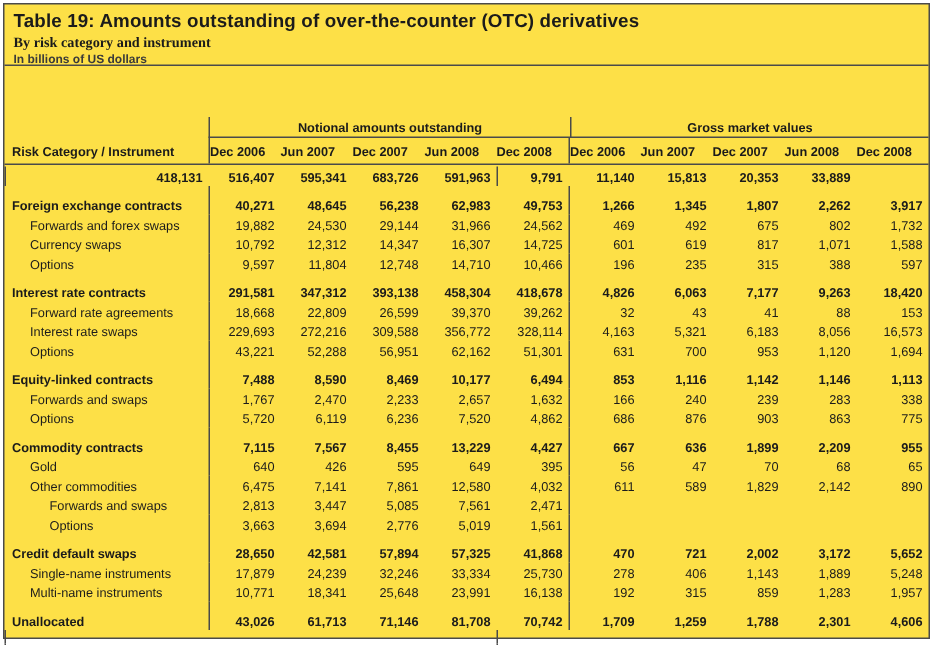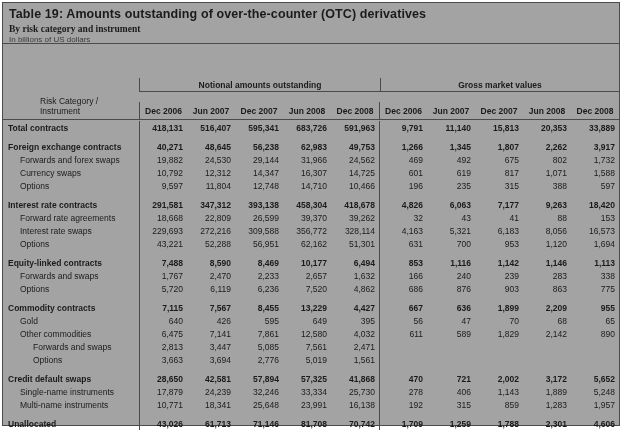--- a/index.html
+++ b/index.html
@@ -13,7 +13,7 @@
     position:absolute; top:2px; left:2px;
     width:618px; height:424px;
     border:1px solid #4a4a4a;
-    background:#a3a3a3;
+    background:#fde047;
     box-sizing:border-box;
   }
   .titleblock { padding:4px 6px 0 6px; height:36px; border-bottom:1px solid #4a4a4a; box-sizing:content-box; }

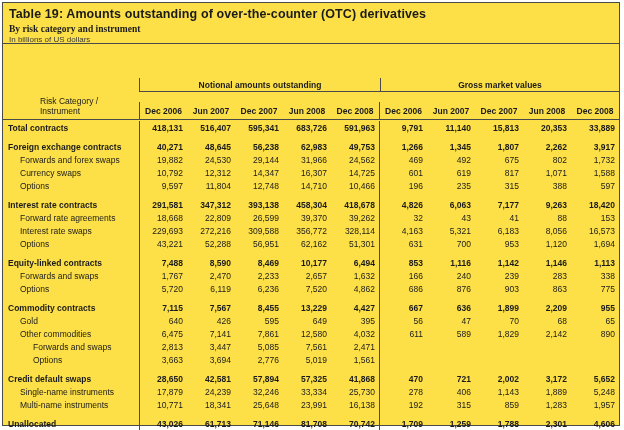--- a/index.html
+++ b/index.html
@@ -19,7 +19,7 @@
   .titleblock { padding:4px 6px 0 6px; height:36px; border-bottom:1px solid #4a4a4a; box-sizing:content-box; }
   .title    { font-size:12.5px; font-weight:bold; letter-spacing:0.1px; }
   .subtitle { font-size:9.5px;  font-weight:bold; margin-top:3px;font-family:Liberation Serif, serif; }
-  .unit     { font-size:8px; color:#3a3a3a; margin-top:1px; }
+  .unit     { font-size:8px; color:#3a3a3a; margin-top:1px;font-weight:bold; }
 
   .hrow1 { display:grid; grid-template-columns:136px 241px 1fr;margin-top:34px; }
   .hrow1 .spacer { border:none; }

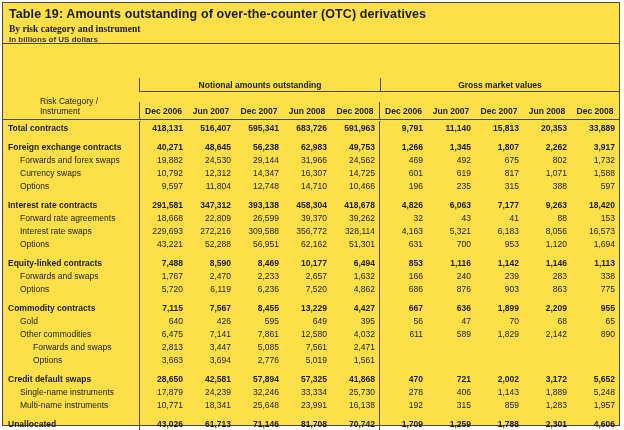--- a/index.html
+++ b/index.html
@@ -32,7 +32,7 @@
     display:grid; grid-template-columns:136px repeat(10, 1fr);
     border-bottom:1px solid #4a4a4a;
   }
-  .hlabel { font-size:8.5px; font-weight:normal; padding:4px 0 3px 5px; align-self:end;margin-left:32px; }
+  .hlabel { font-size:8.5px; font-weight:bold; padding:4px 0 3px 5px; align-self:end; }
   .hdate  { font-size:8.5px; font-weight:bold; text-align:center; padding:4px 0 3px 0; align-self:end; }
   .bl { border-left:1px solid #4a4a4a; }
 

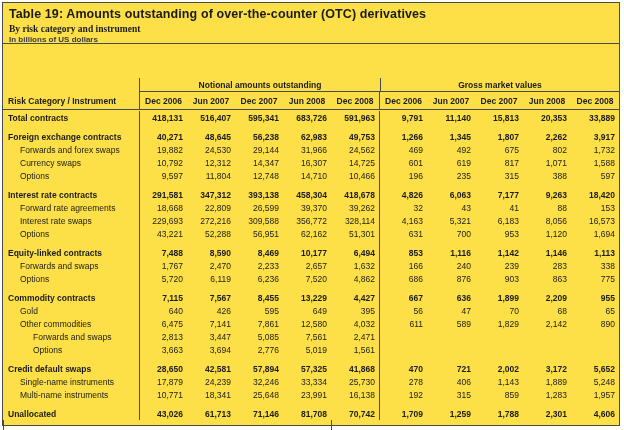--- a/index.html
+++ b/index.html
@@ -33,7 +33,7 @@
     border-bottom:1px solid #4a4a4a;
   }
   .hlabel { font-size:8.5px; font-weight:bold; padding:4px 0 3px 5px; align-self:end; }
-  .hdate  { font-size:8.5px; font-weight:bold; text-align:center; padding:4px 0 3px 0; align-self:end; }
+  .hdate  { font-size:8.5px; font-weight:bold; text-align:left; padding:4px 0 3px 0; align-self:end; }
   .bl { border-left:1px solid #4a4a4a; }
 
   .tbody { padding-top:1px; }

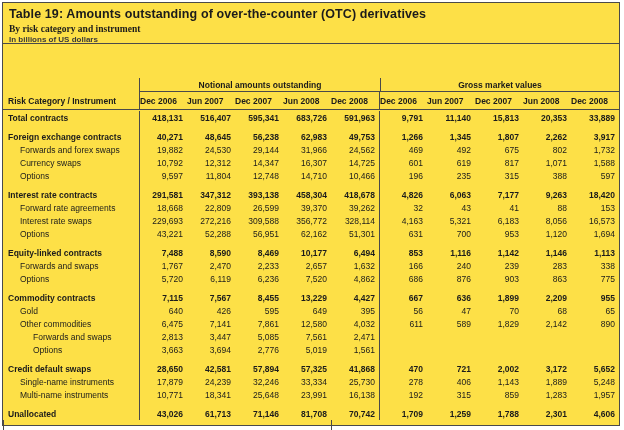--- a/index.html
+++ b/index.html
@@ -80,7 +80,6 @@
       </div>
     <div class="tbody" id="tbody">
         <div class="row bold">
-          <div class="lbl">Total contracts</div>
           <div class="val bl">418,131</div>
           <div class="val">516,407</div>
           <div class="val">595,341</div>

